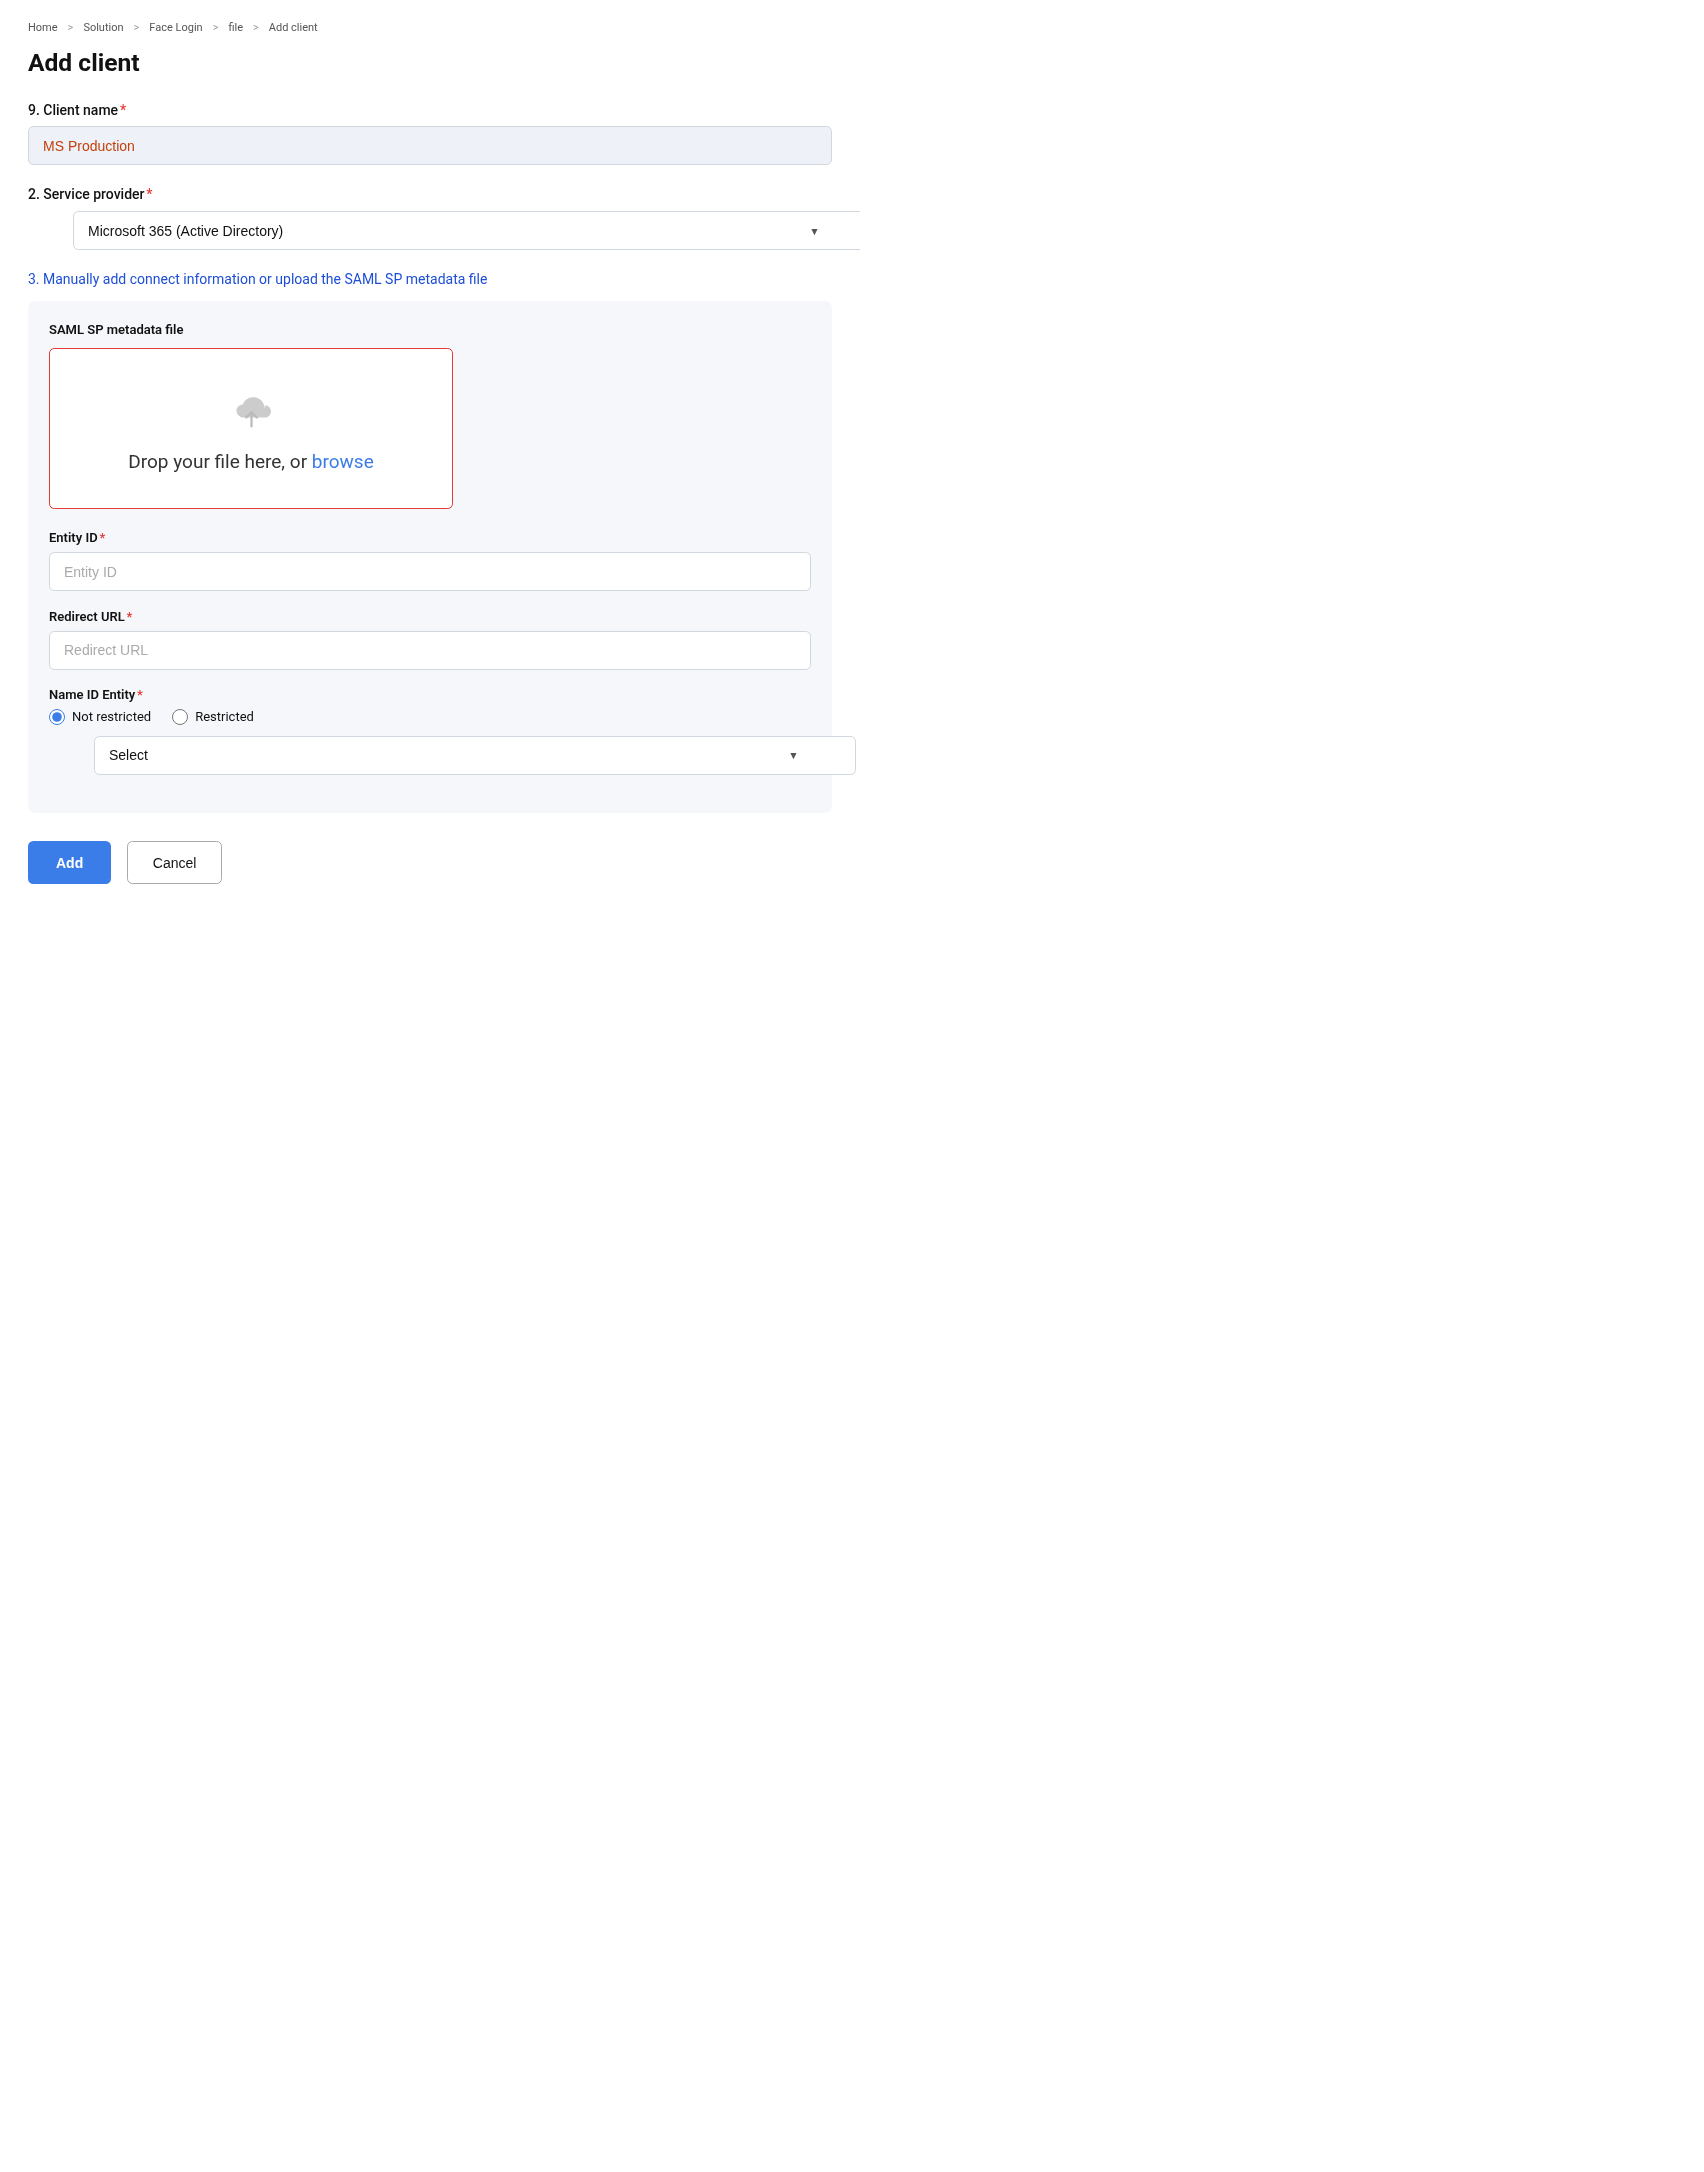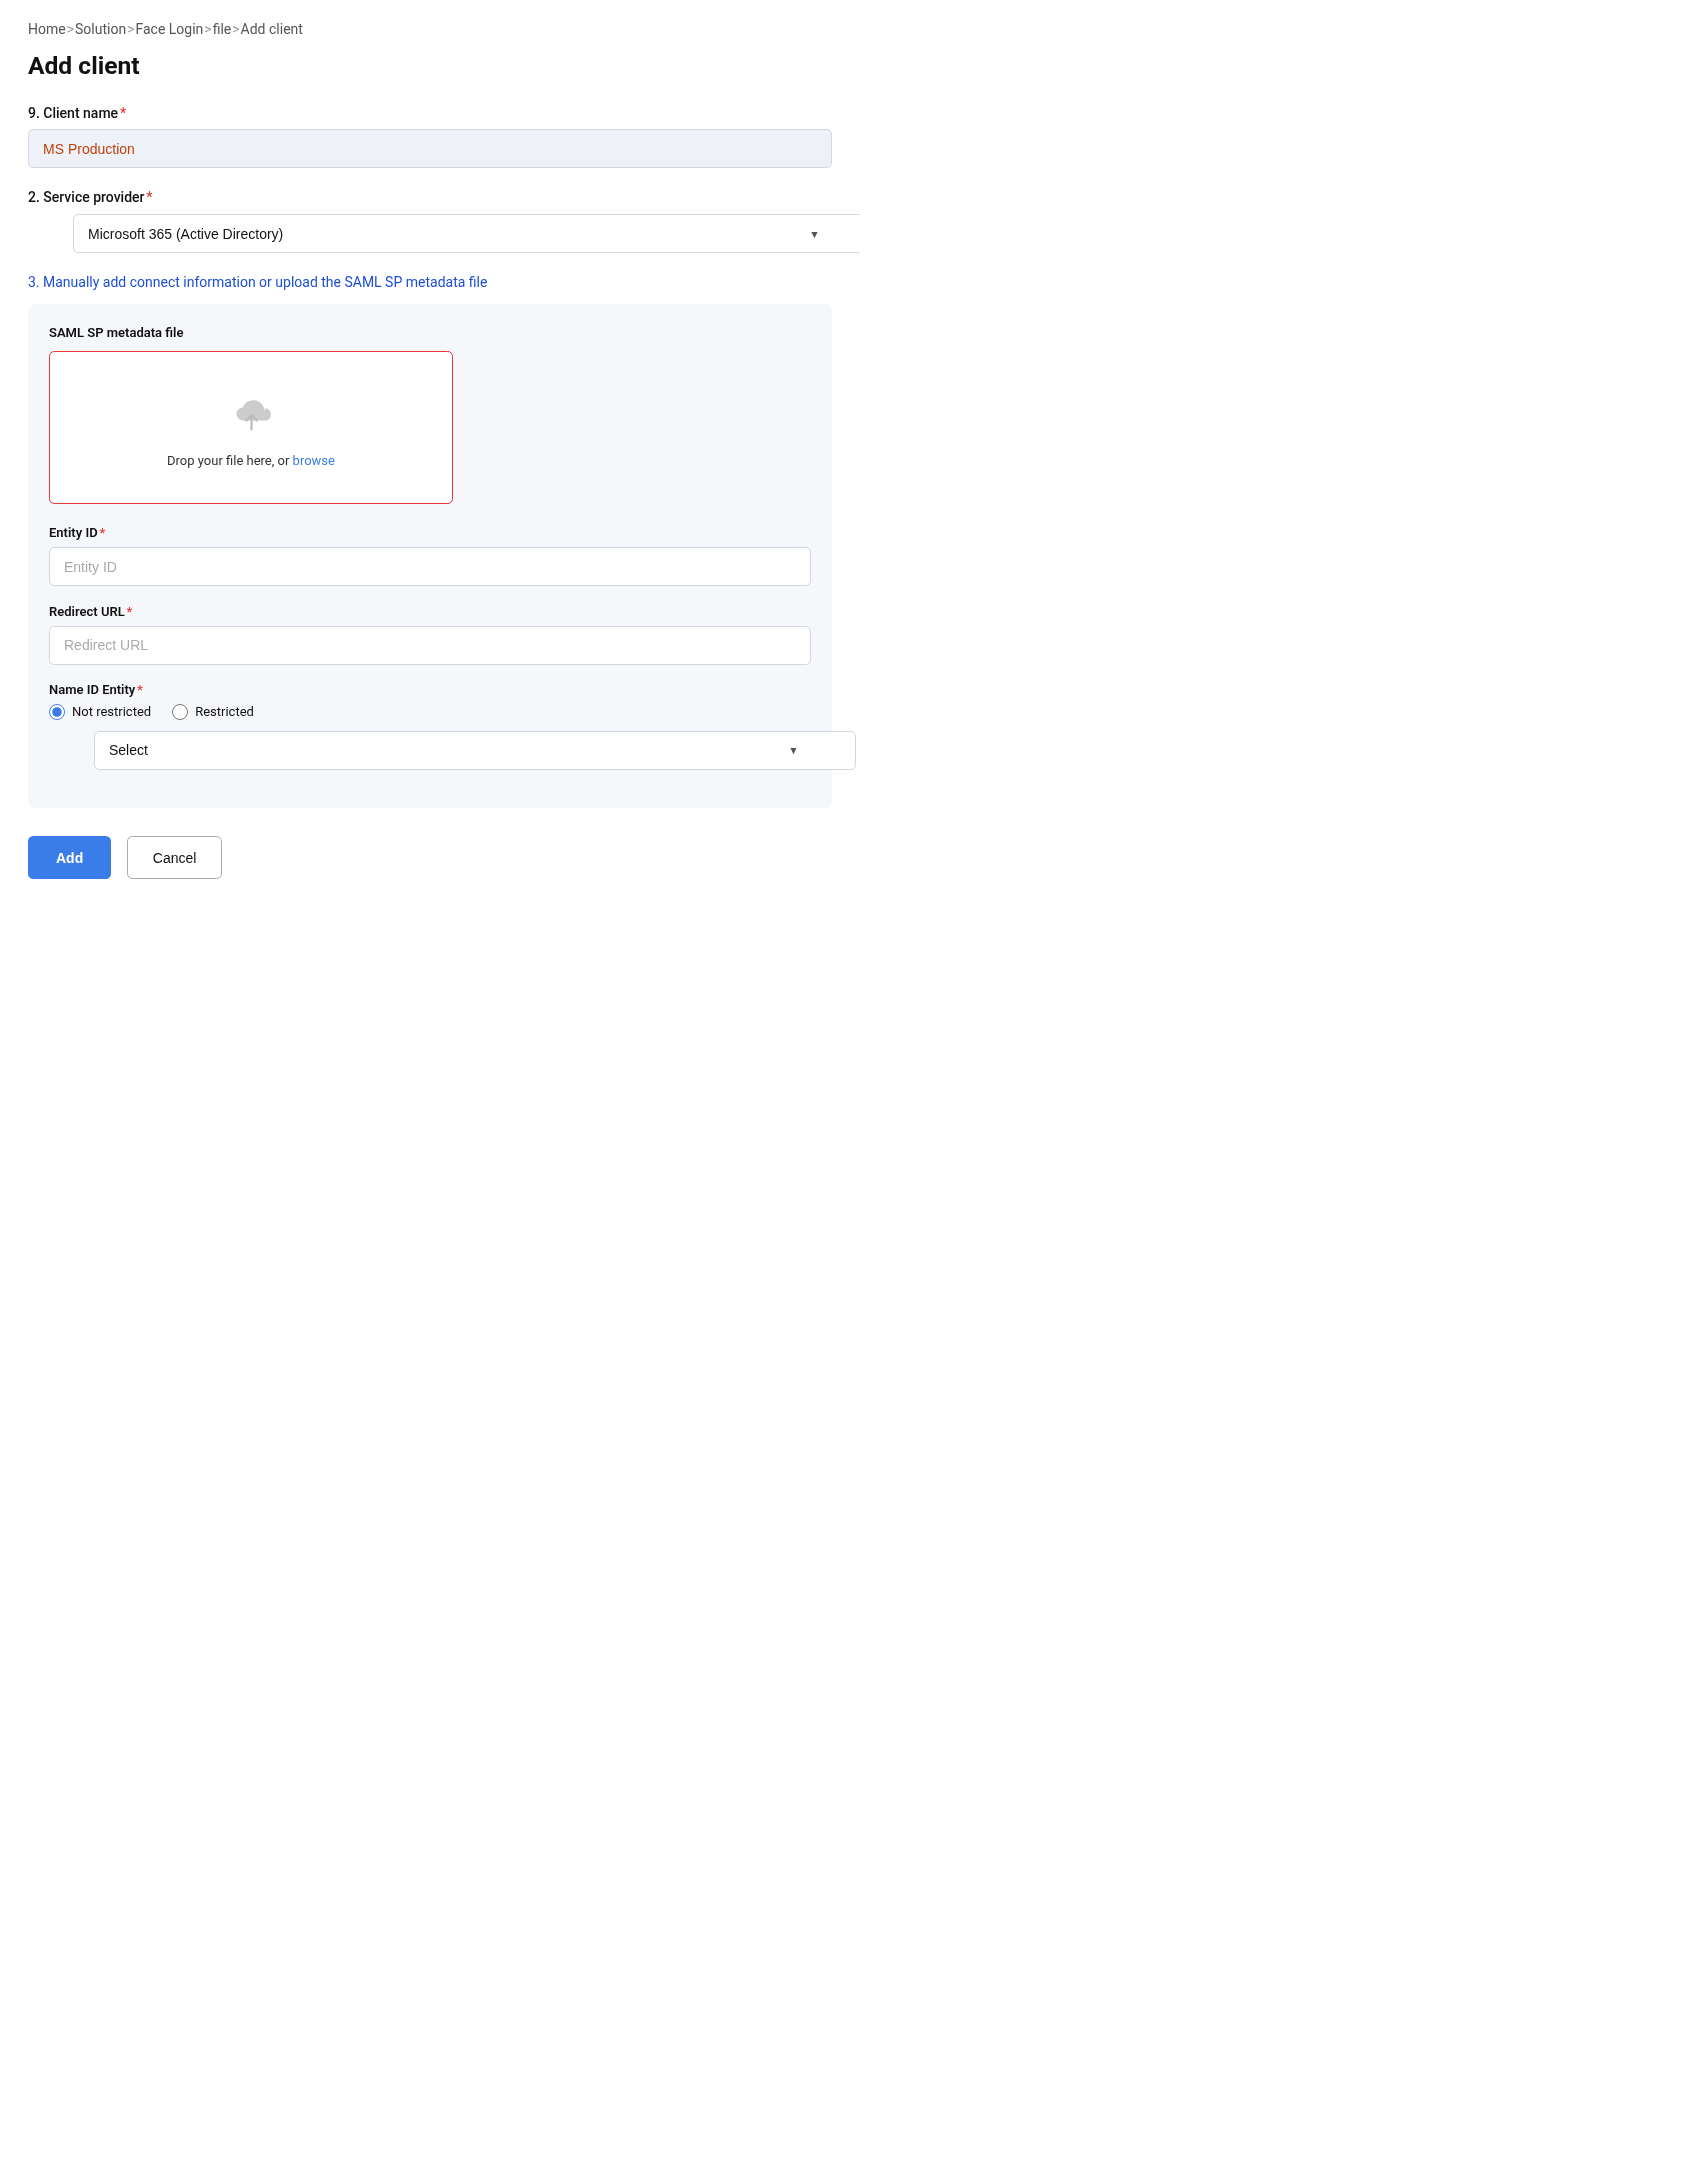--- a/index.html
+++ b/index.html
@@ -20,8 +20,8 @@
     .breadcrumb {
       display: flex;
       align-items: center;
-      gap: 1px;
-      font-size: 14px;
+      gap: 10px;
+      font-size: 11px;
       color: #555;
       margin-bottom: 14px;
     }

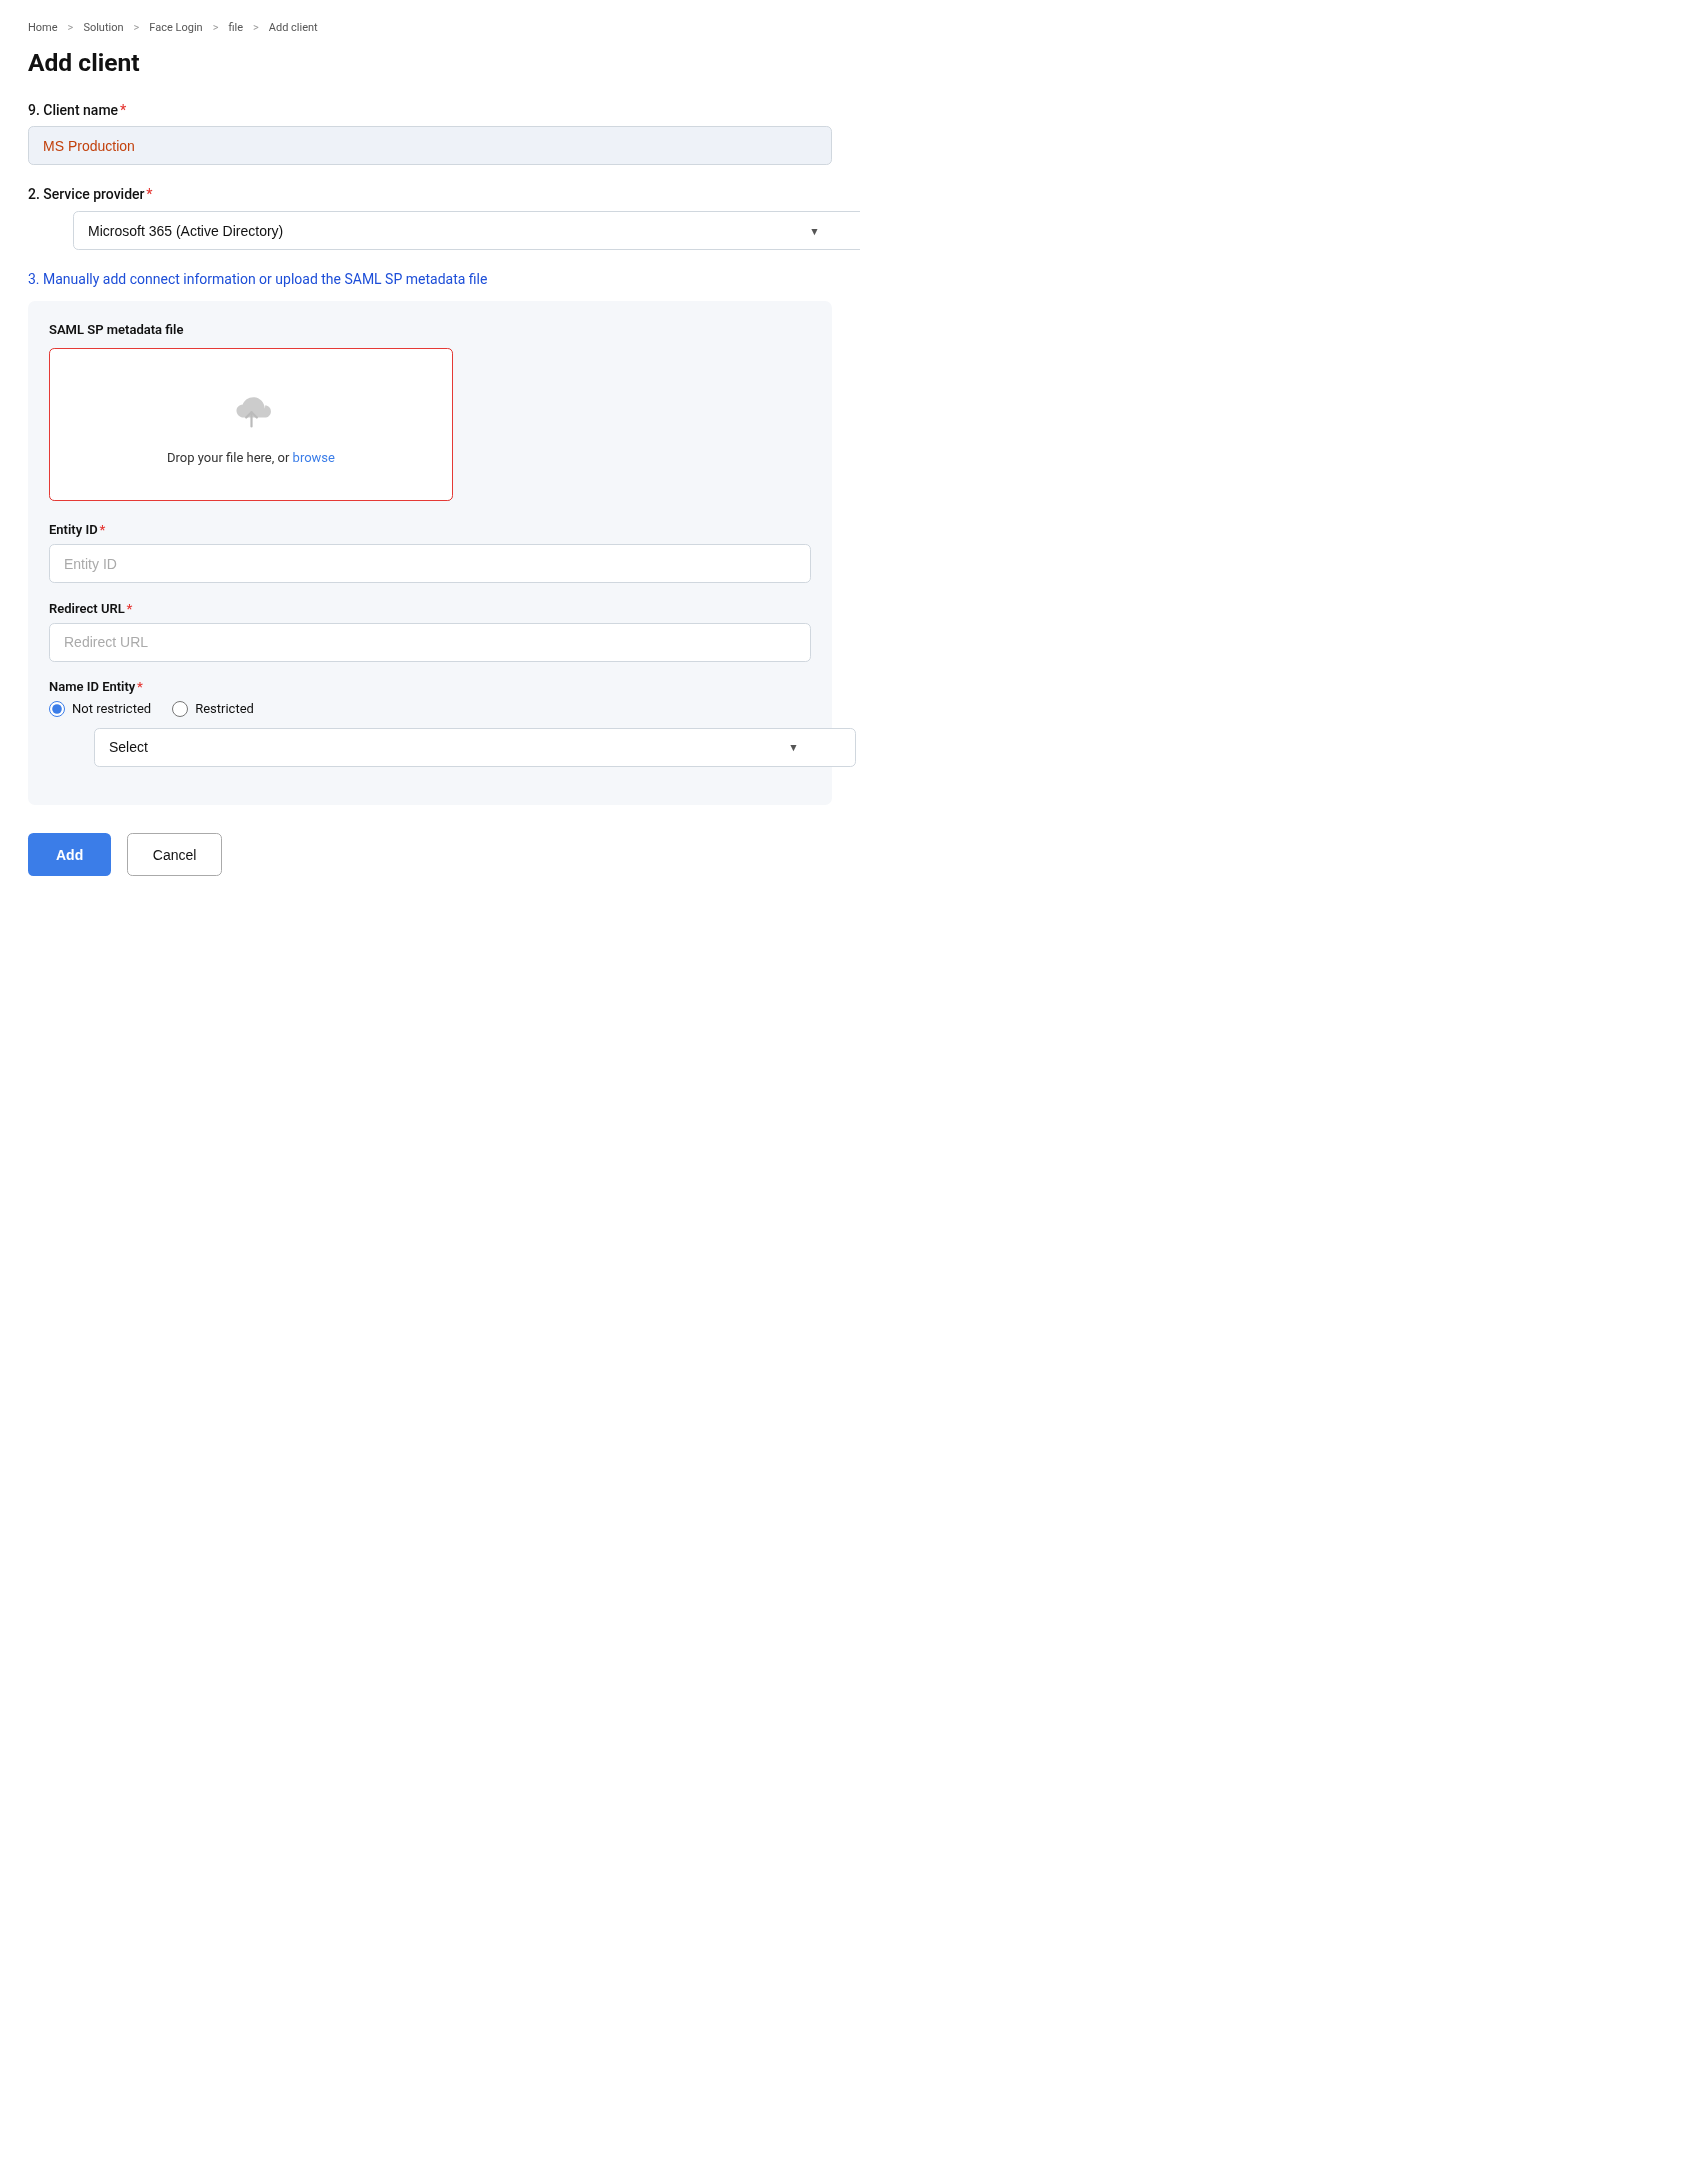--- a/index.html
+++ b/index.html
@@ -142,7 +142,7 @@
     }
 
     .drop-text {
-      font-size: 13px;
+      font-size: 19px;
       color: #333;
     }
 

